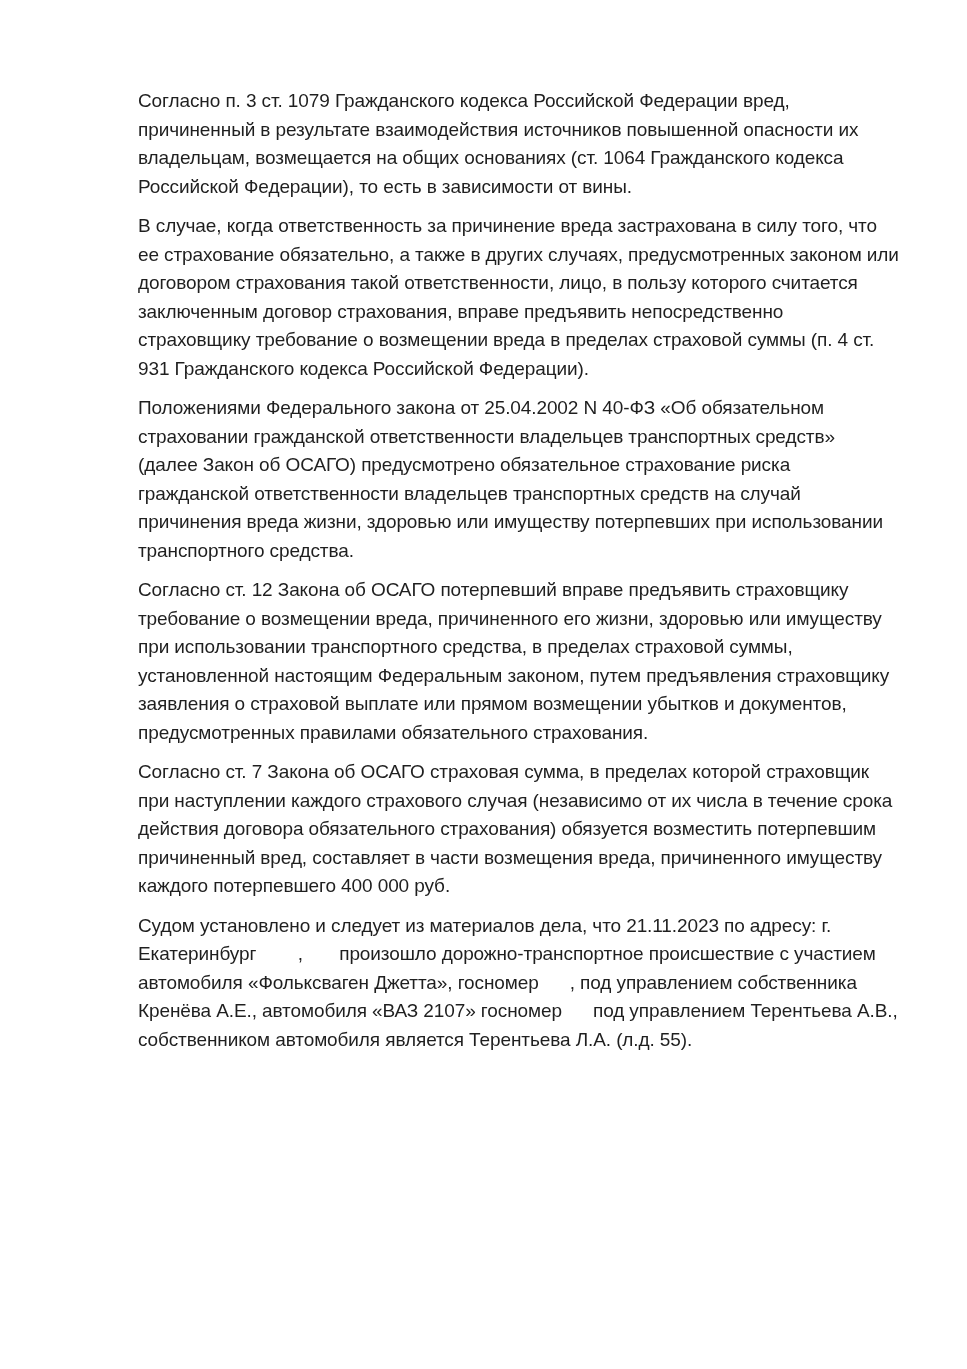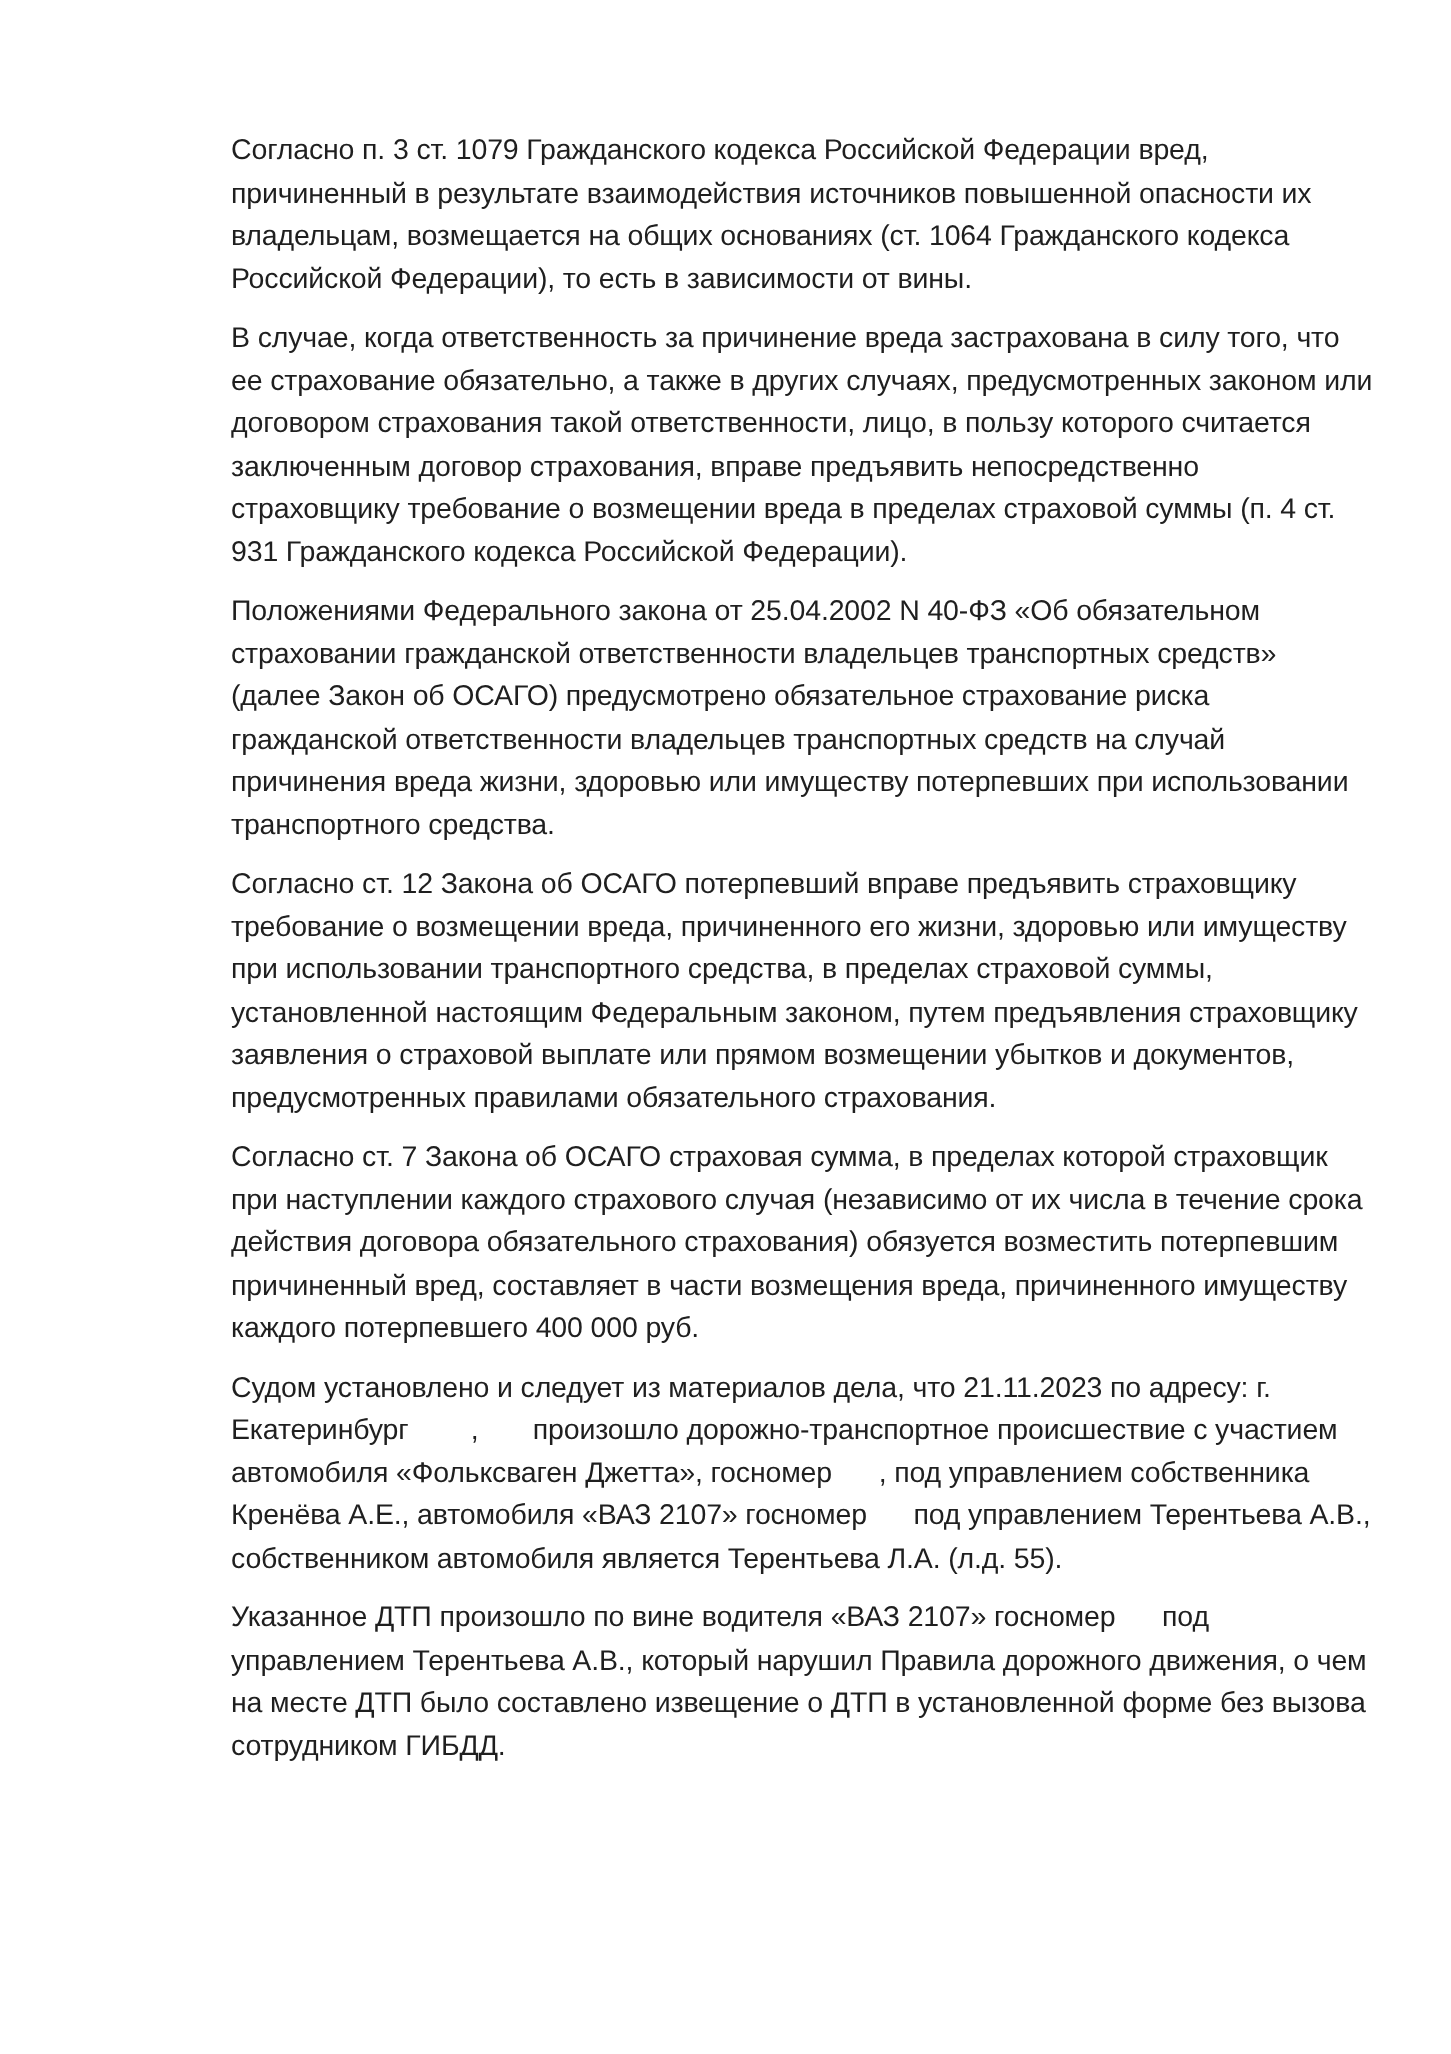--- a/index.html
+++ b/index.html
@@ -32,7 +32,7 @@
     letter-spacing: -0.1px;
   }
   p.para {
-    margin: 0 0 11px 16px;
+    margin: 0 0 11px 0;
     padding: 0;
     white-space: pre-wrap;
     word-wrap: break-word;

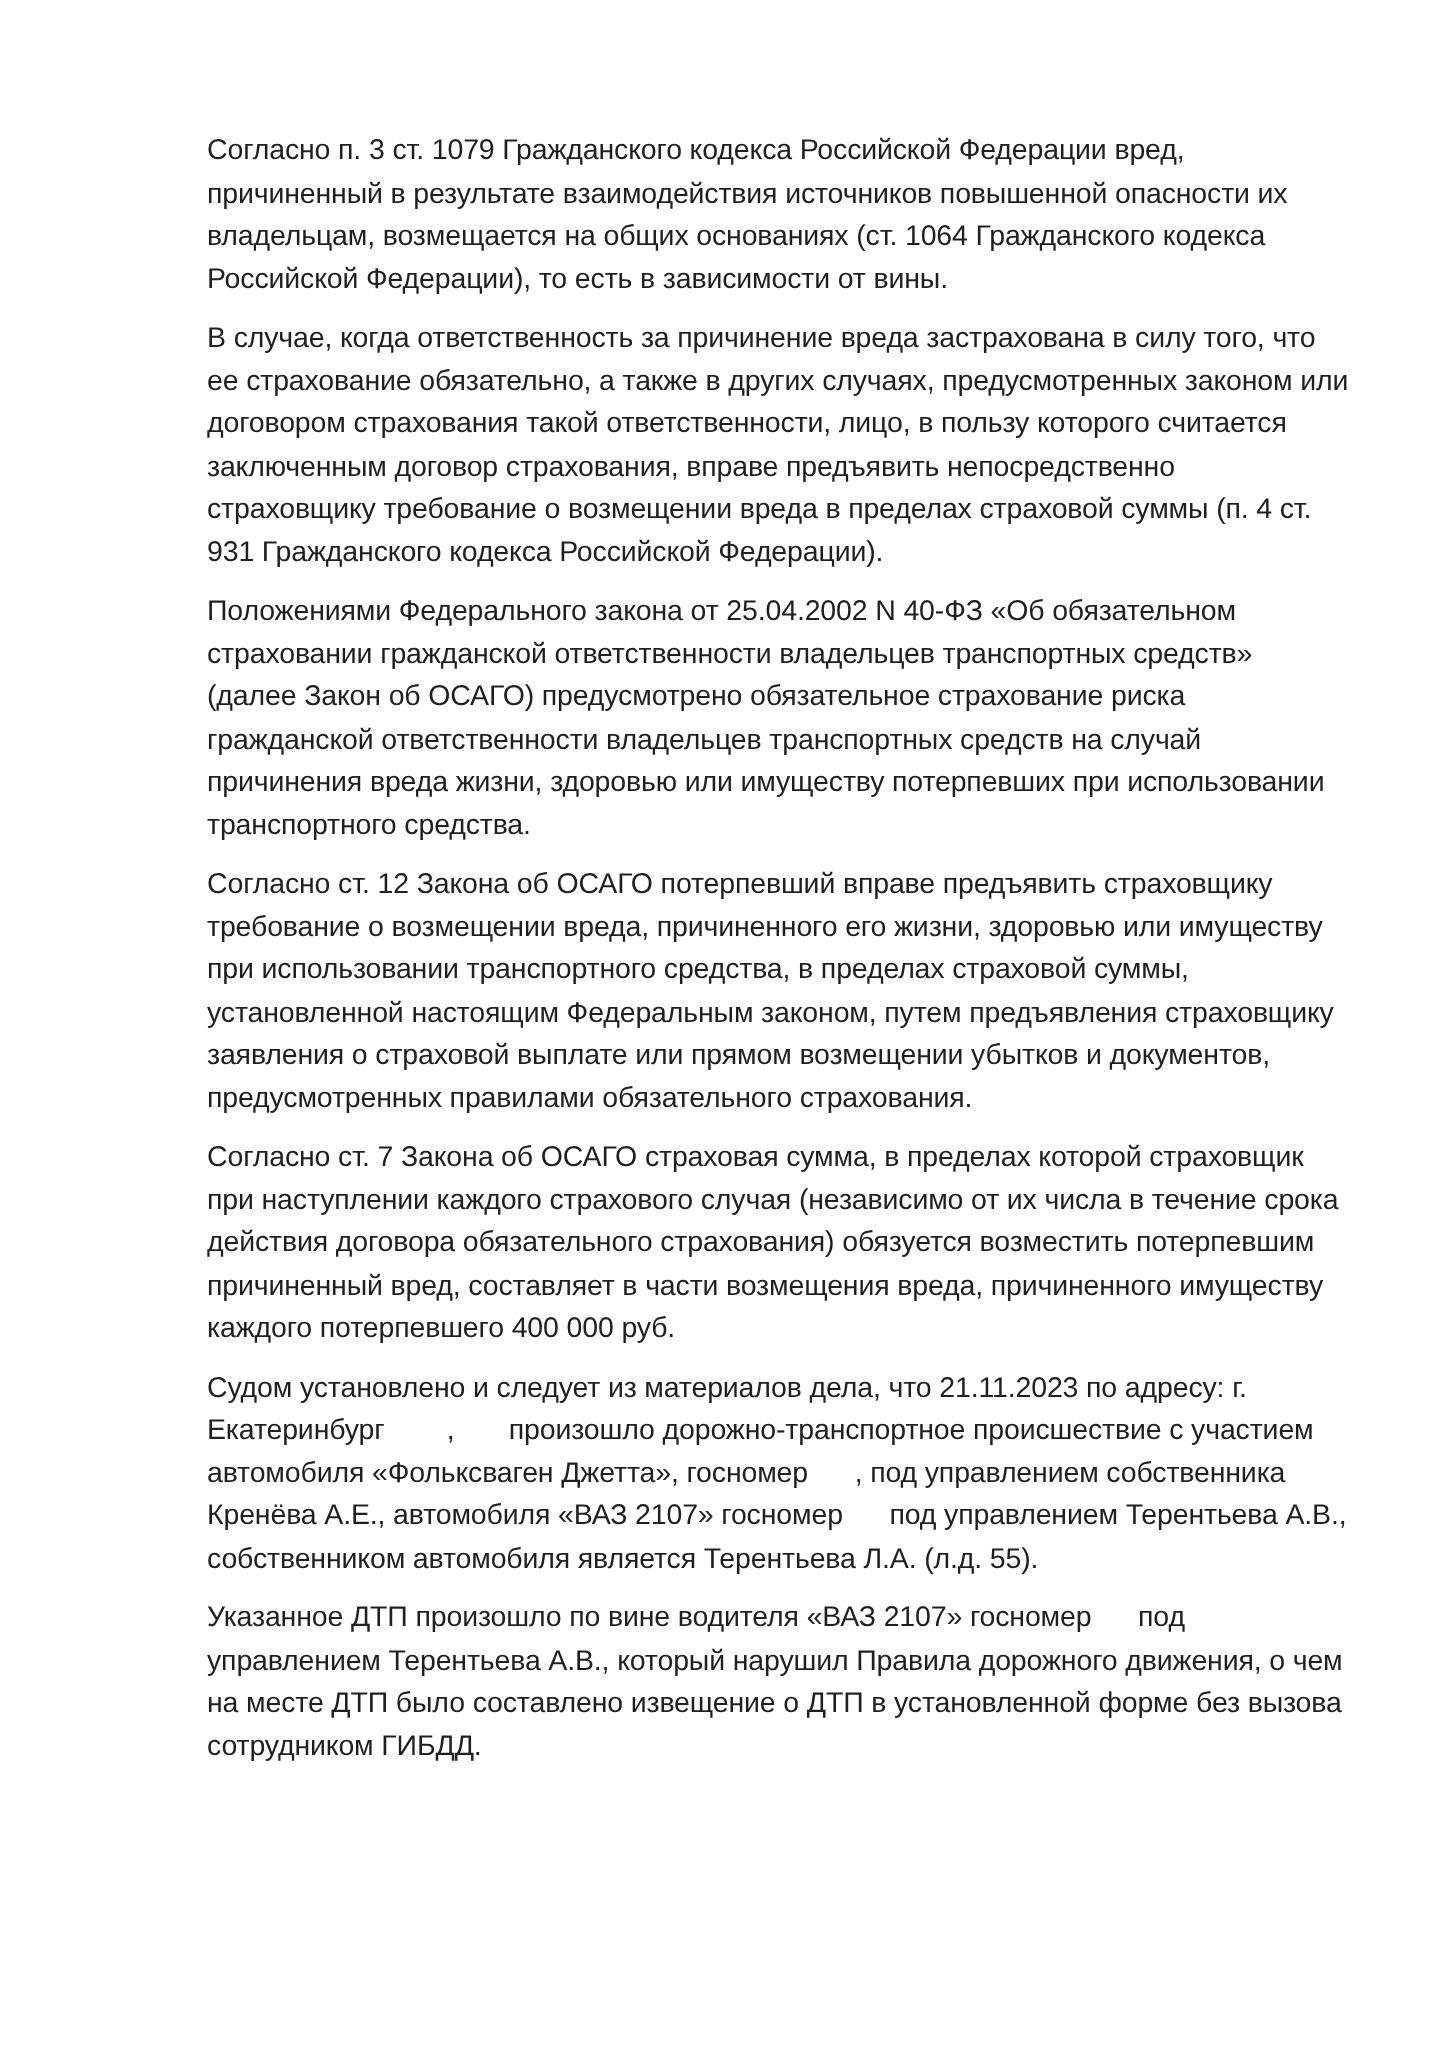--- a/index.html
+++ b/index.html
@@ -75,10 +75,6 @@
 автомобиля «Фольксваген Джетта», госномер      , под управлением собственника
 Кренёва А.Е., автомобиля «ВАЗ 2107» госномер      под управлением Терентьева А.В.,
 собственником автомобиля является Терентьева Л.А. (л.д. 55).</p>
-    <p class="para">Указанное ДТП произошло по вине водителя «ВАЗ 2107» госномер      под
-управлением Терентьева А.В., который нарушил Правила дорожного движения, о чем
-на месте ДТП было составлено извещение о ДТП в установленной форме без вызова
-сотрудником ГИБДД.</p>
   </div>
 </div>
 

